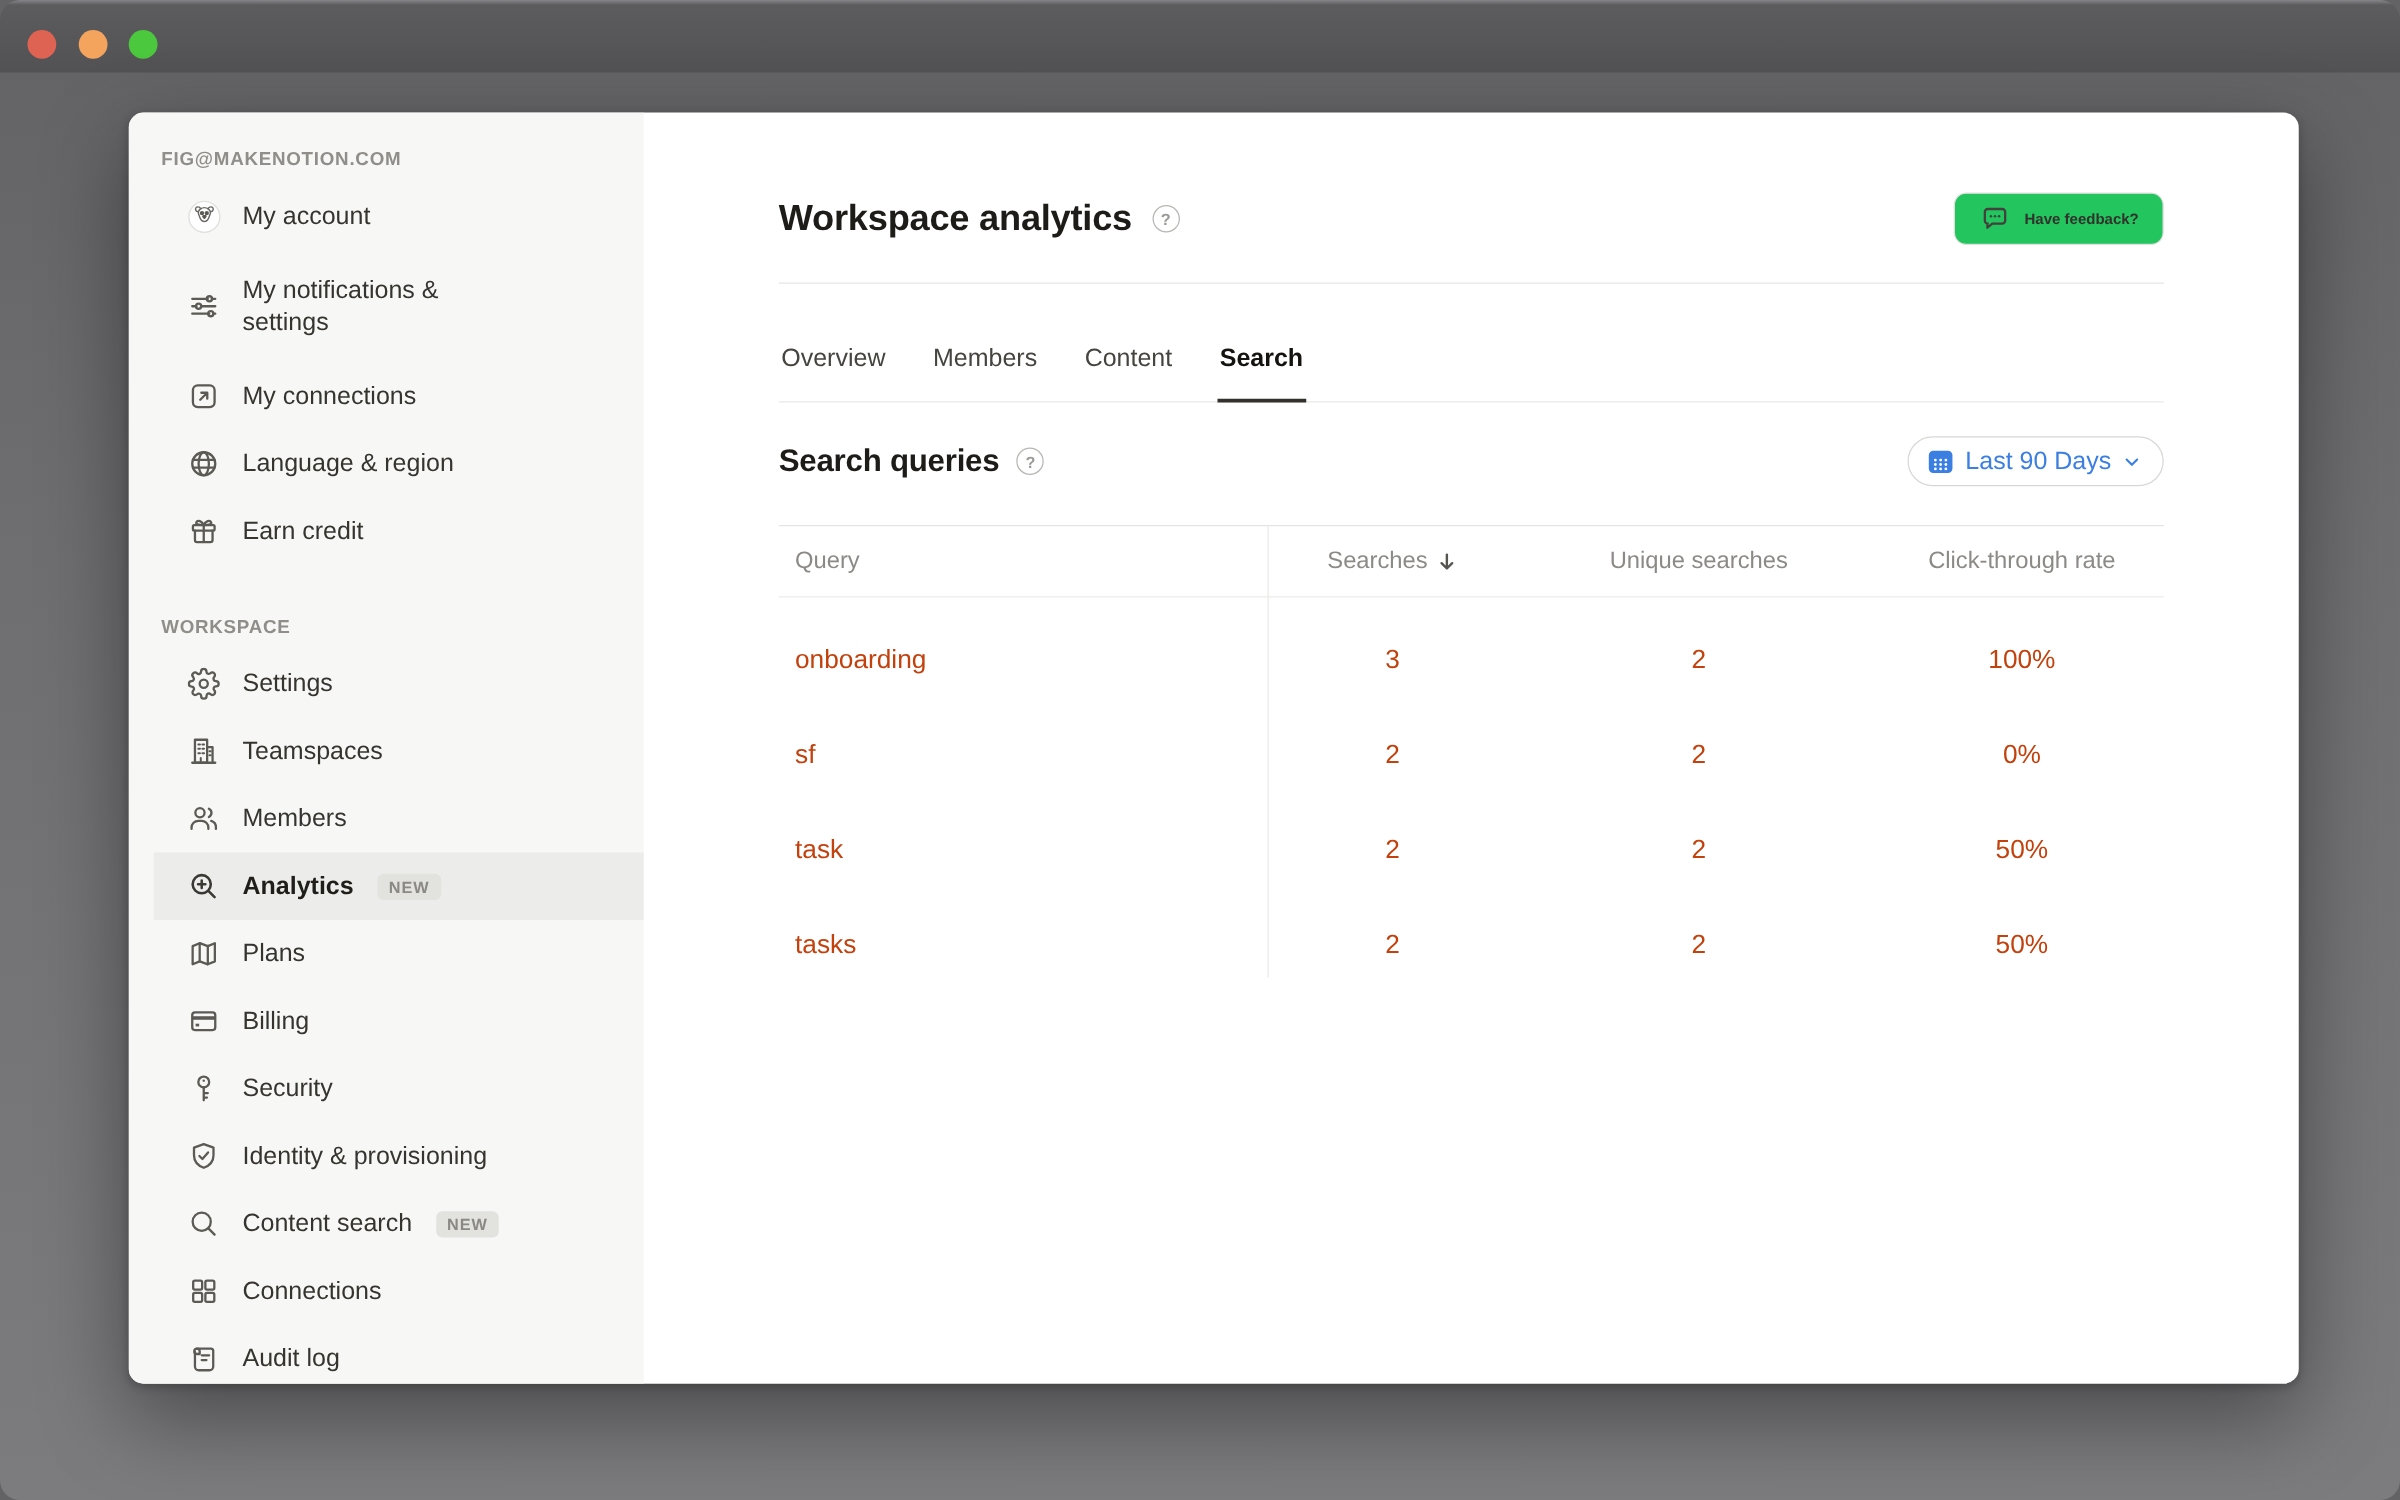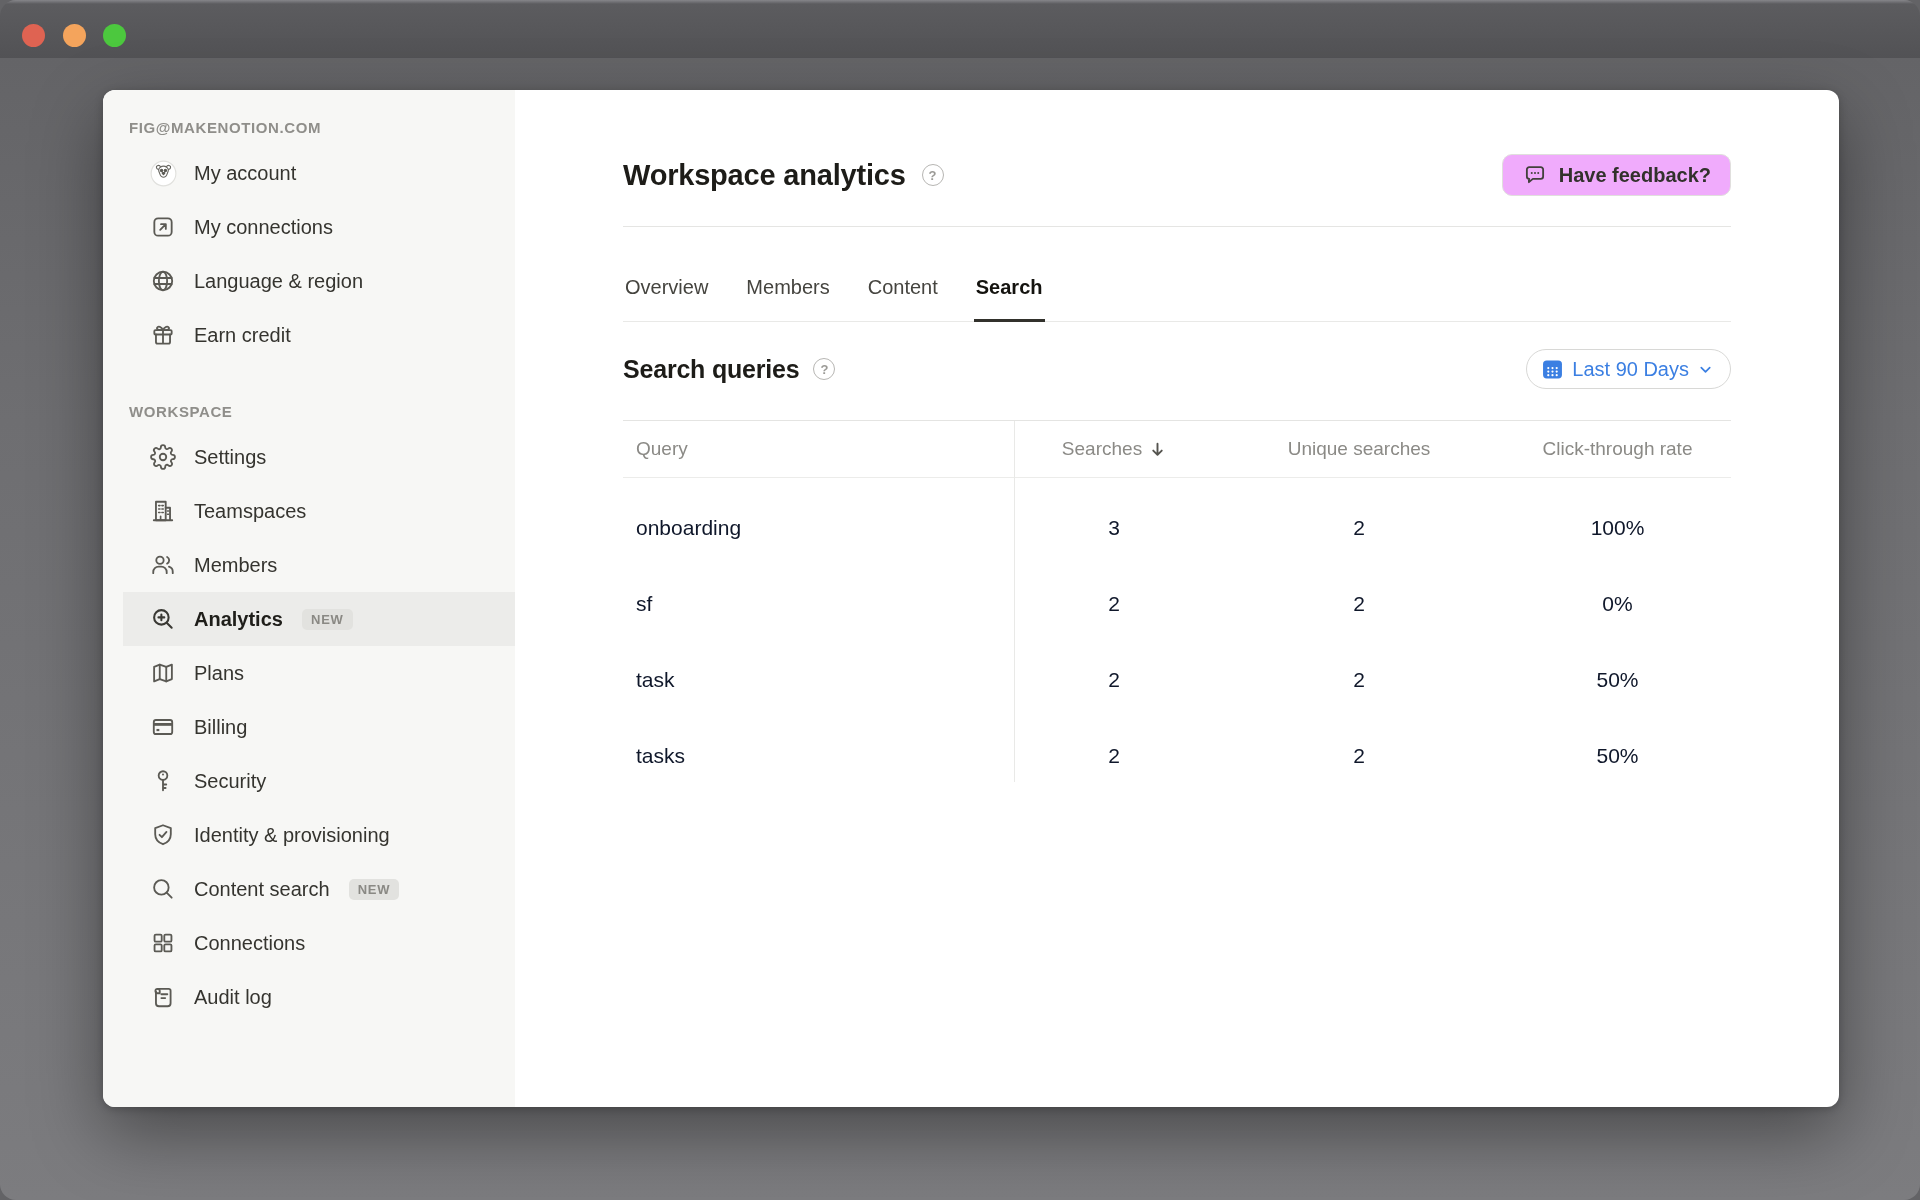--- a/index.html
+++ b/index.html
@@ -42,8 +42,8 @@
   .help { width:22px; height:22px; border-radius:50%; border:1.6px solid #b7b6b3; color:#9b9a96;
           font-size:13px; font-weight:700; display:flex; align-items:center; justify-content:center; }
   .btn-feedback { display:flex; align-items:center; gap:11px; height:42px; padding:0 19px;
-                  background:#f0abfc; border:1px solid #e0dfdd; border-radius:10px; cursor:pointer;
-                  font-family:inherit; font-size:20px; font-weight:600; color:#32312c; }
+                  background:#22c55e; border:1px solid #e0dfdd; border-radius:10px; cursor:pointer;
+                  font-family:inherit; font-size:12px; font-weight:600; color:#32312c; }
   .btn-feedback svg { stroke:#42413c; fill:none; stroke-width:1.7; stroke-linecap:round; stroke-linejoin:round; }
 
   .title-rule { height:1px; background:#e5e5e3; margin-top:30px; }

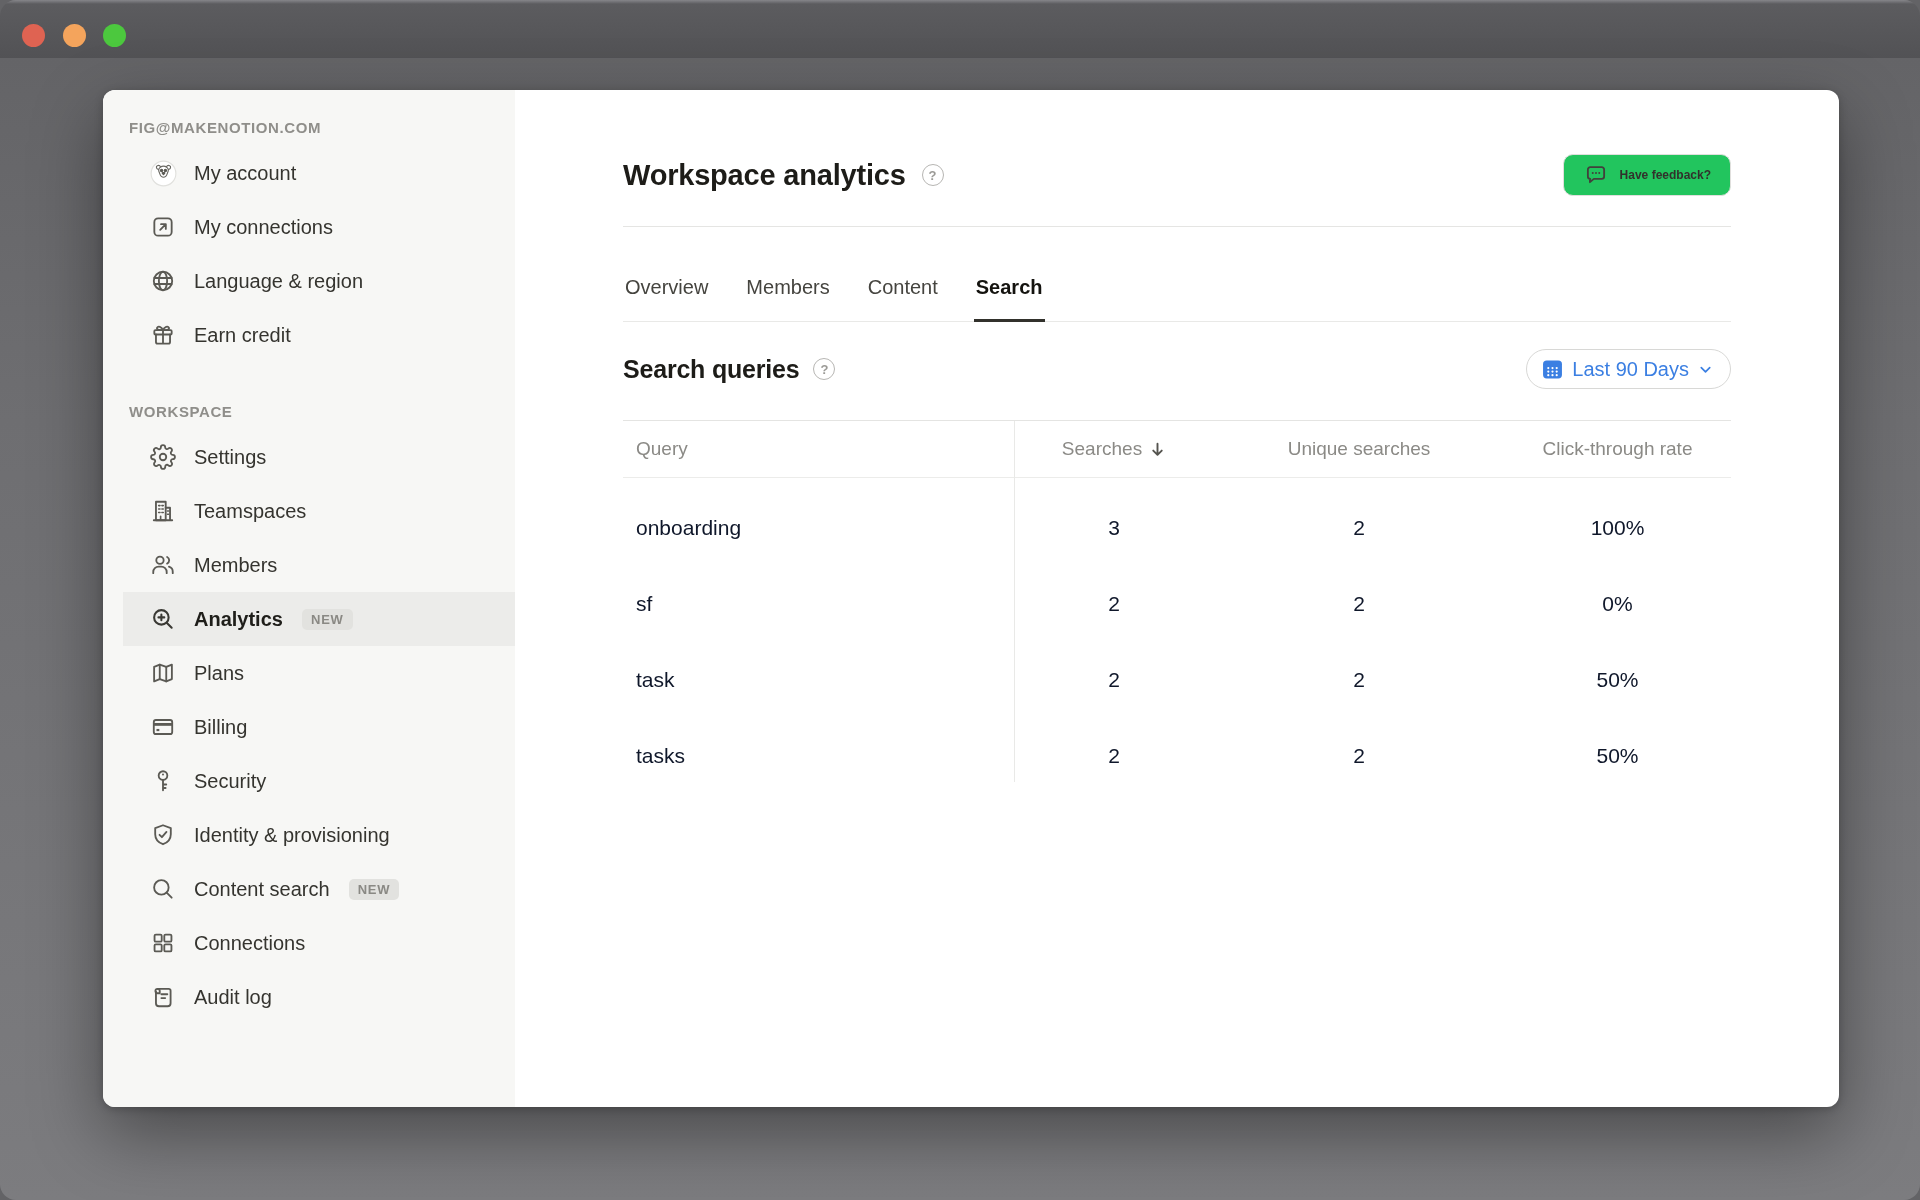--- a/index.html
+++ b/index.html
@@ -103,6 +103,19 @@
           <span class="sb-label">My account</span>
         </div>
 
+        <div class="sb-item tall">
+          <span class="sb-icon">
+            <svg width="26" height="26" viewBox="0 0 24 24">
+                <path d="M3.5 6.5h11.5M18 6.5h2.5"></path>
+                <circle cx="16.2" cy="6.5" r="1.9"></circle>
+                <path d="M3.5 12h3M10 12h10.5"></path>
+                <circle cx="8.2" cy="12" r="1.9"></circle>
+                <path d="M3.5 17.5h12.5M19 17.5h1.5"></path>
+                <circle cx="17.2" cy="17.5" r="1.9"></circle>
+              </svg>
+          </span>
+          <span class="sb-label">My notifications &amp; settings</span>
+        </div>
 
         <div class="sb-item">
           <span class="sb-icon">

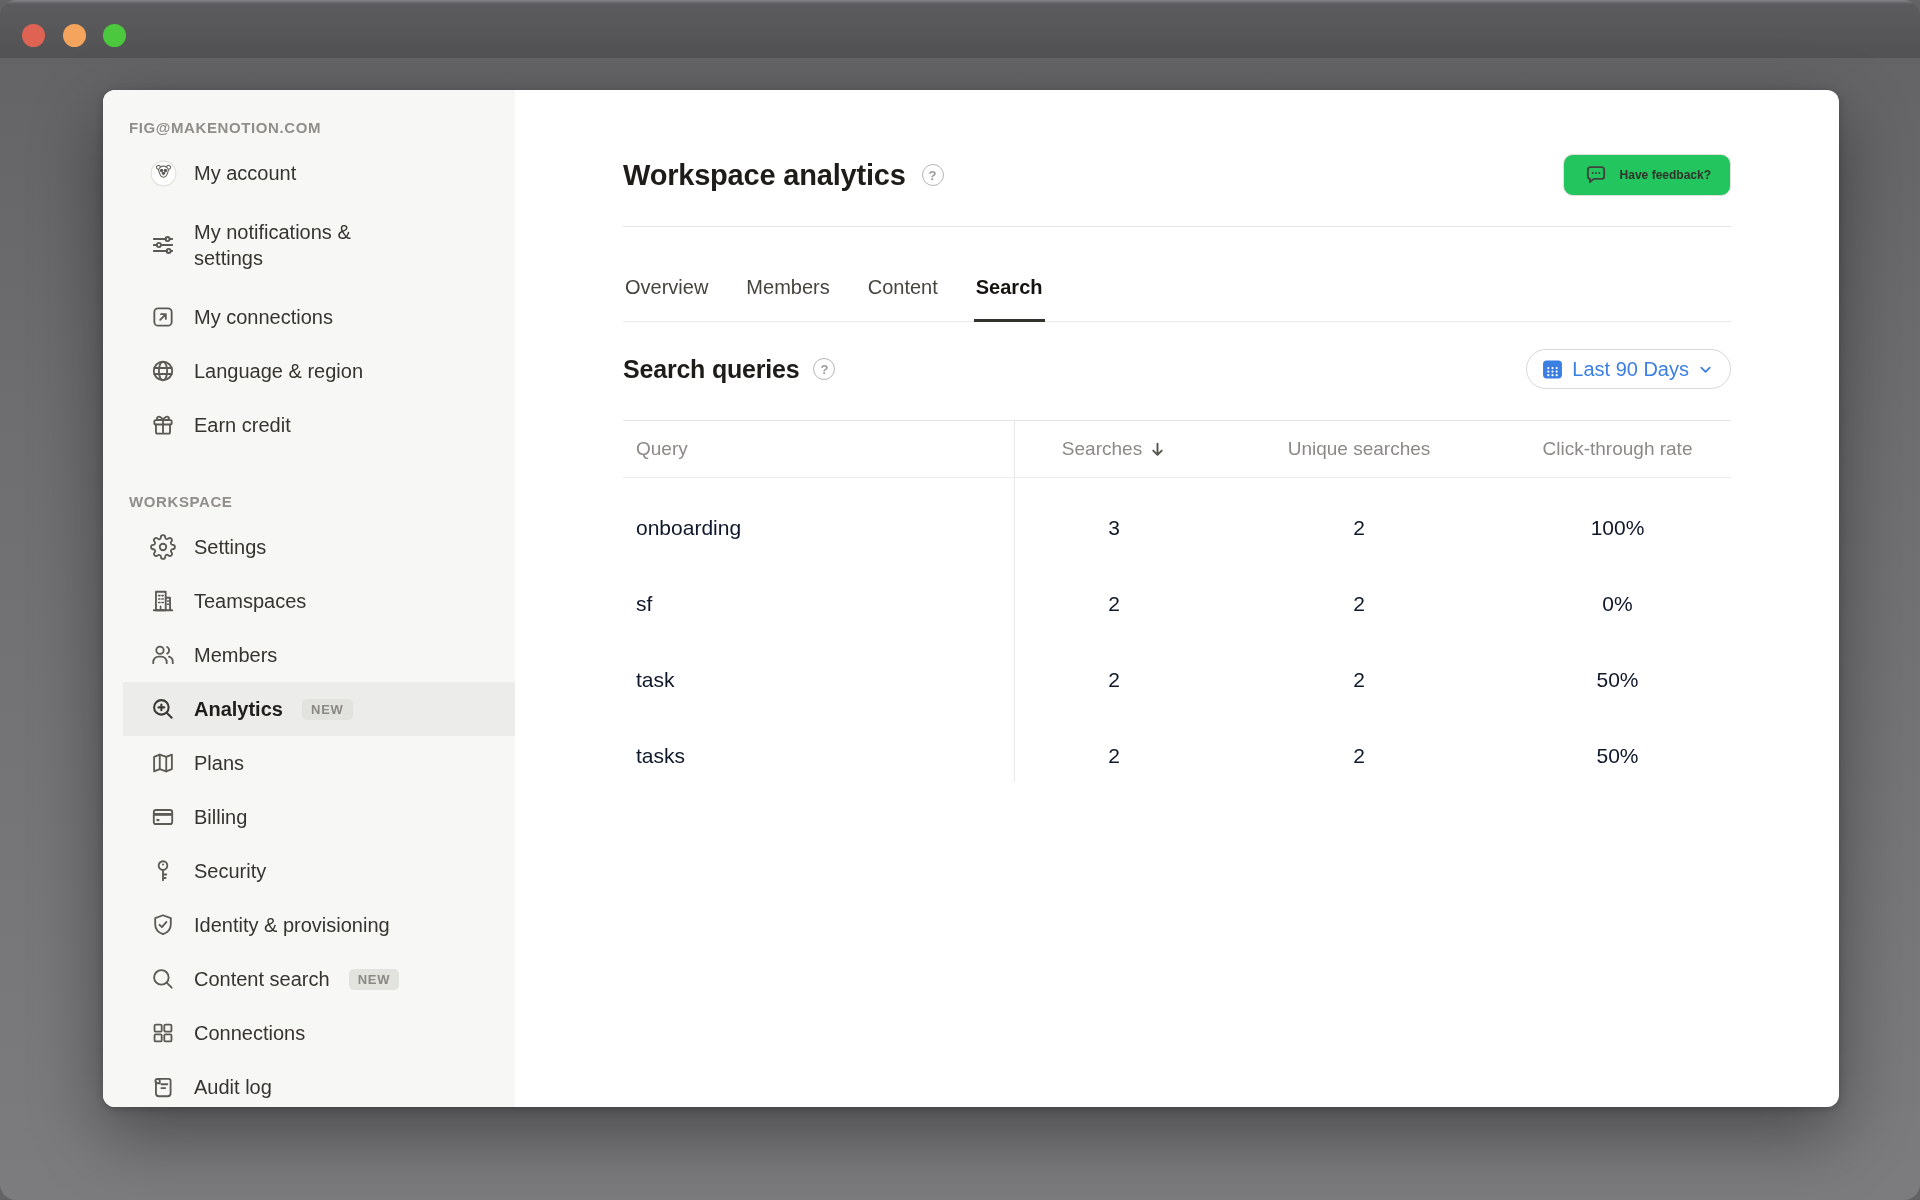--- a/index.html
+++ b/index.html
@@ -66,7 +66,7 @@
               align-items:center; border-bottom:1px solid #ececea; }
   .th { font-size:19px; color:#8b8a86; }
   .tr { display:grid; grid-template-columns:391px 200px 290px 227px; height:76px; align-items:center; }
-  .td { font-size:21px; color:#0f172a;margin-top:24px; }
+  .td { font-size:21px; color:#c2410c;margin-top:24px; }
   .cell-q { text-align:left; padding-left:13px; }
   .cell-c { text-align:center; }
   .th.cell-c { display:flex; align-items:center; justify-content:center; gap:7px; }

